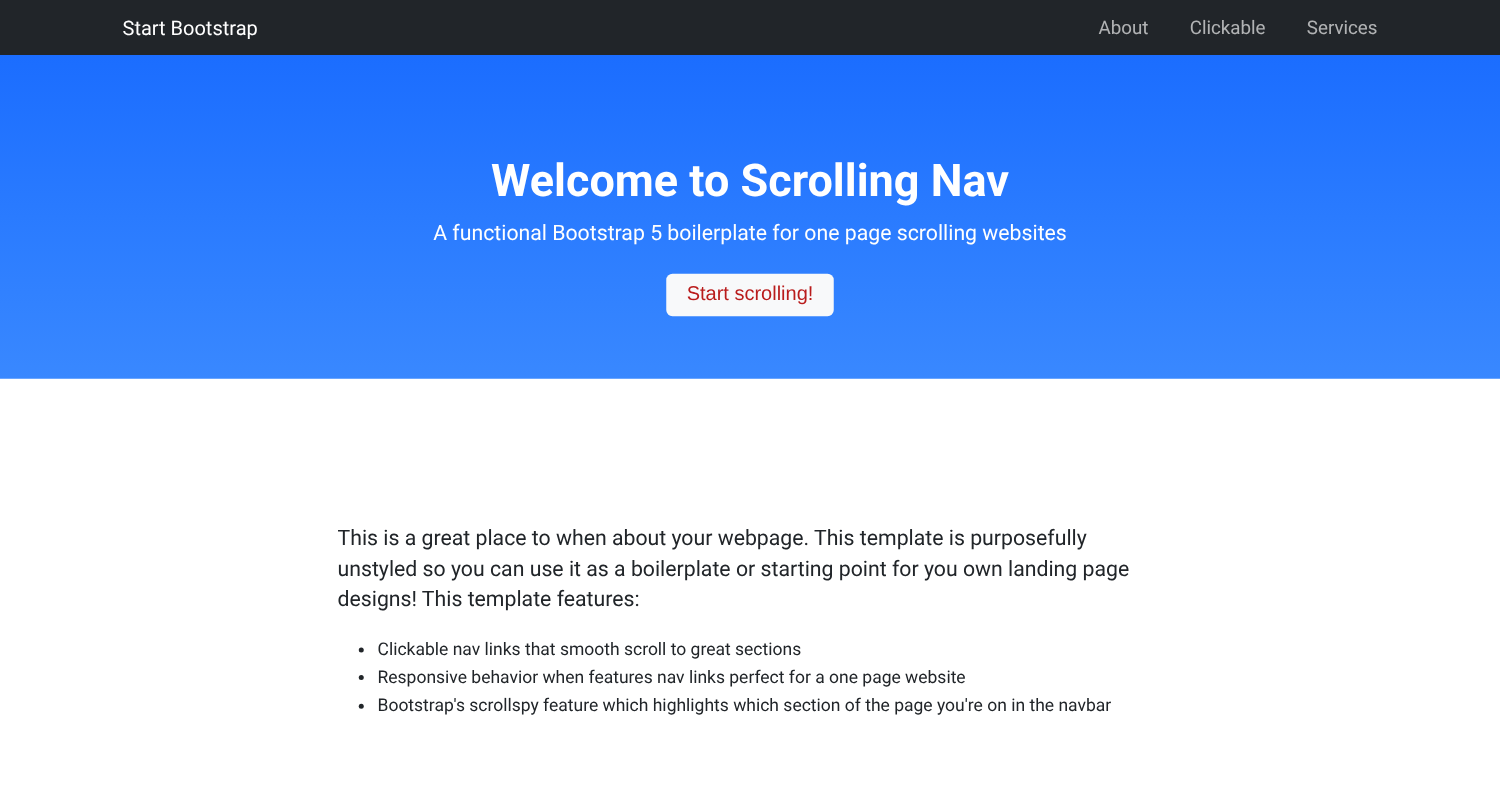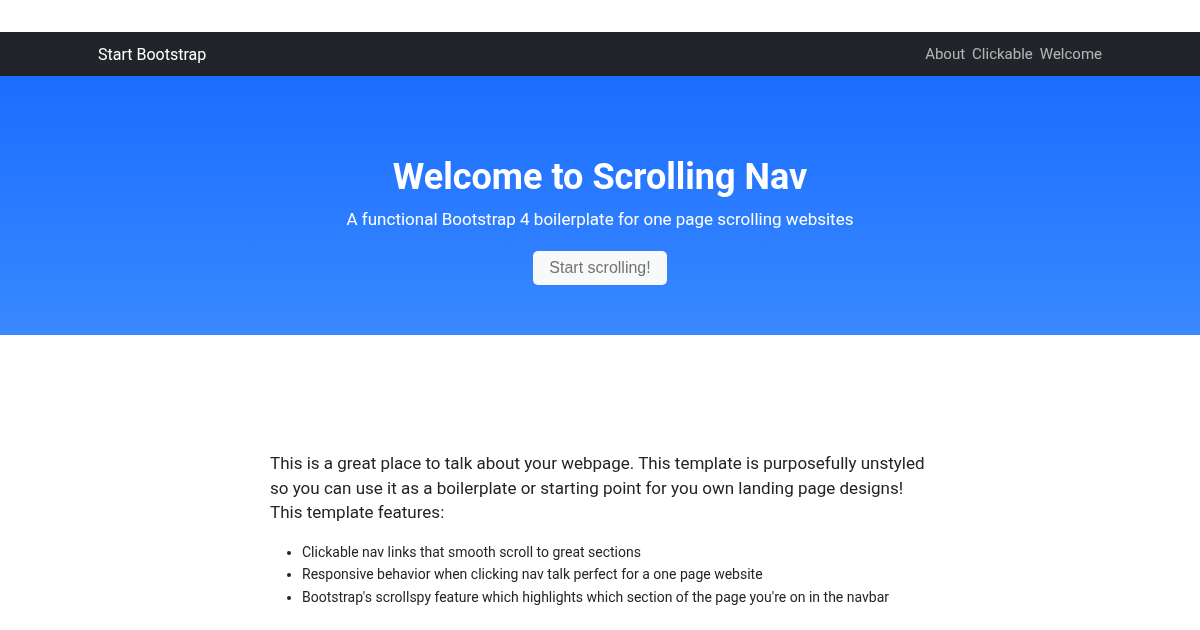--- a/index.html
+++ b/index.html
@@ -17,7 +17,6 @@
     align-items: center;
     justify-content: space-between;
     padding: 15px 98px;
-    margin-top: 32px;
   }
   .brand {
     color: #fff;

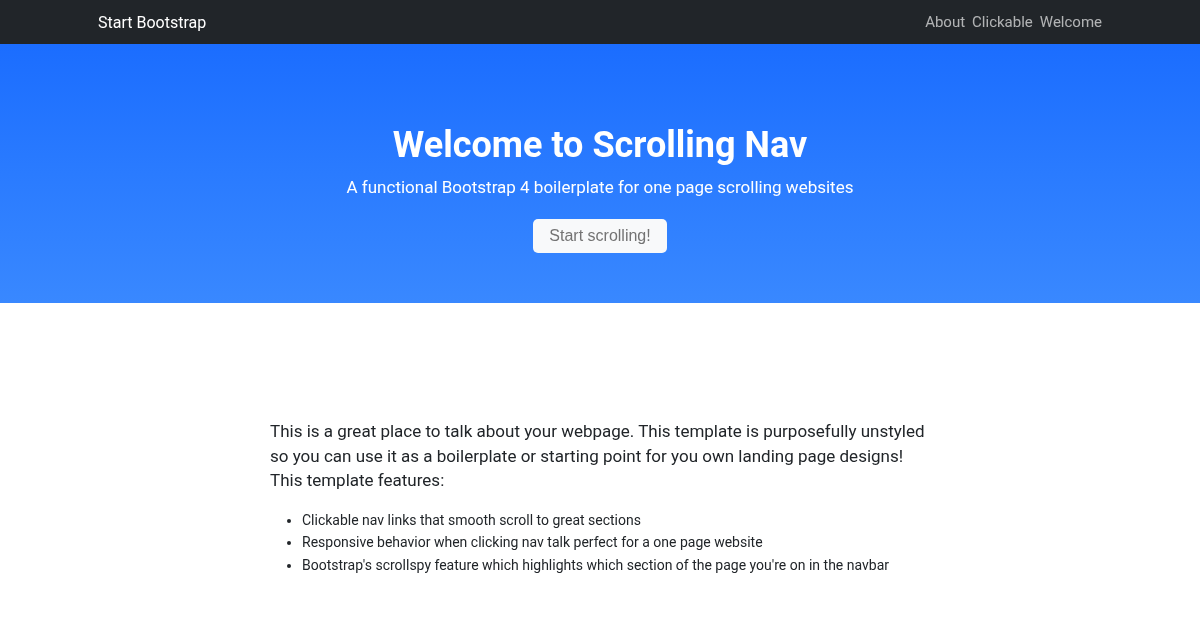--- a/index.html
+++ b/index.html
@@ -27,7 +27,7 @@
   }
   .nav-links {
     display: flex;
-    gap: 7px;
+    gap: 33px;
   }
   .nav-links a {
     color: rgba(255,255,255,0.65);

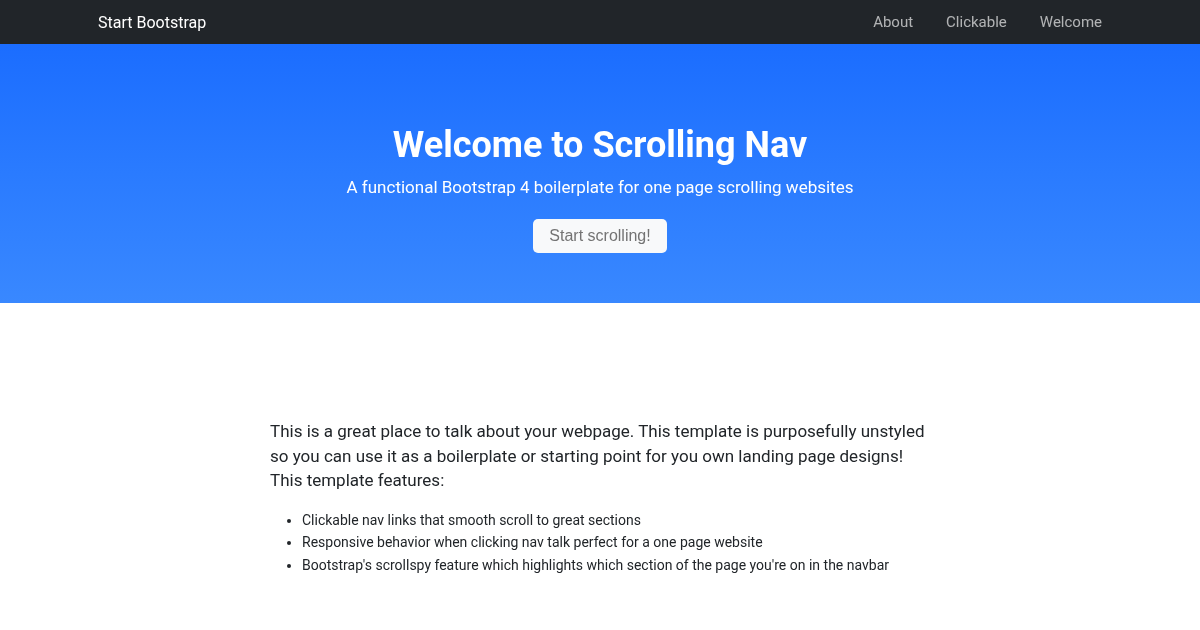--- a/index.html
+++ b/index.html
@@ -100,7 +100,7 @@
   <div class="nav-links">
     <a>About</a>
     <a>Clickable</a>
-    <a>Welcome</a>
+    <a>Services</a>
   </div>
 </nav>
 

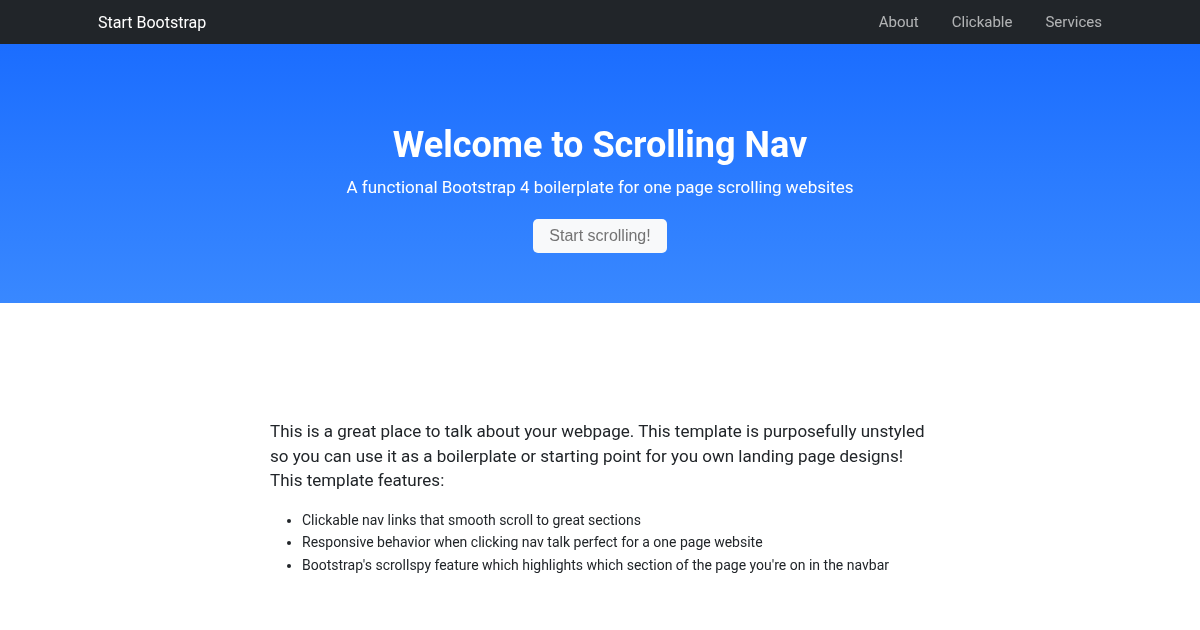--- a/index.html
+++ b/index.html
@@ -106,7 +106,7 @@
 
 <header class="hero">
   <h1 class="hero-title">Welcome to Scrolling Nav</h1>
-  <p class="hero-subtitle">A functional Bootstrap 4 boilerplate for one page scrolling websites</p>
+  <p class="hero-subtitle">A functional Bootstrap 5 boilerplate for one page scrolling websites</p>
   <button class="hero-btn">Start scrolling!</button>
 </header>
 

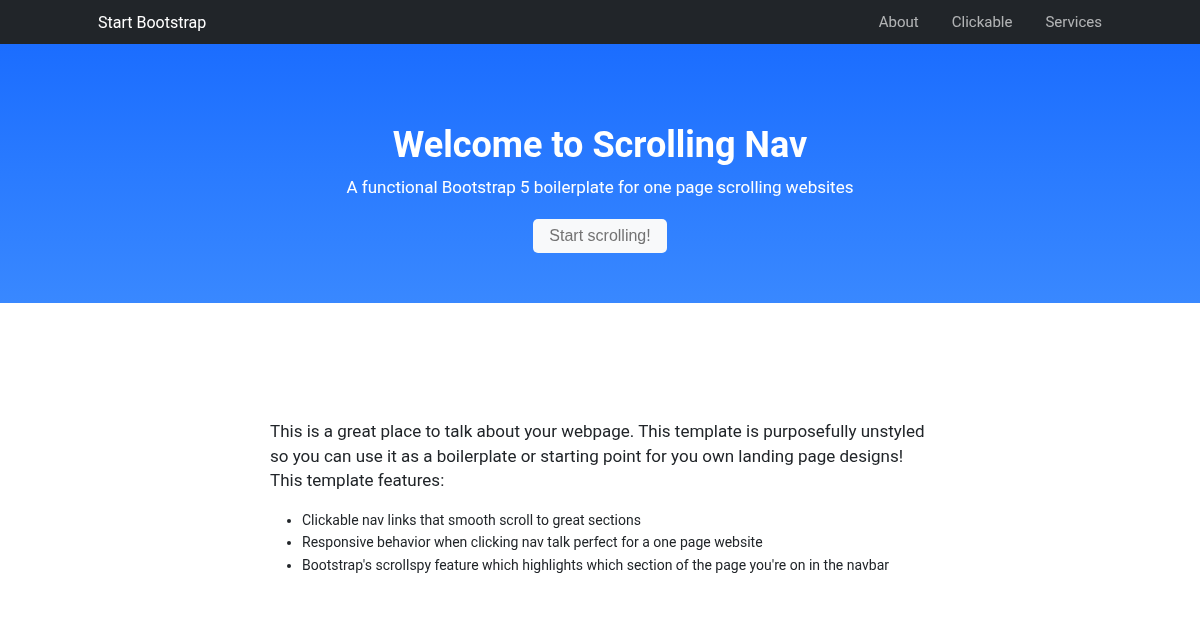--- a/index.html
+++ b/index.html
@@ -59,7 +59,7 @@
   }
   .hero-btn {
     background: #f8f9fa;
-    color: #737373;
+    color: #b91c1c;
     border: none;
     padding: 8px 16px;
     font-size: 16px;

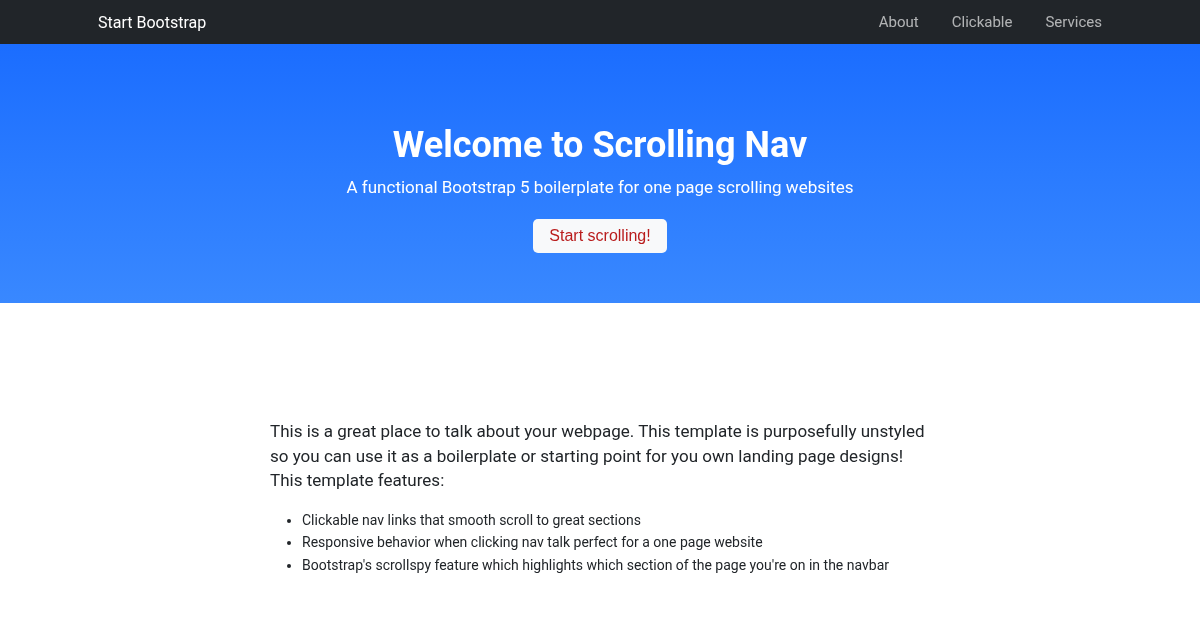--- a/index.html
+++ b/index.html
@@ -112,7 +112,7 @@
 
 <section class="section">
   <div class="container">
-    <p class="lead">This is a great place to talk about your webpage. This template is purposefully unstyled so you can use it as a boilerplate or starting point for you own landing page designs! This template features:</p>
+    <p class="lead">This is a great place to when about your webpage. This template is purposefully unstyled so you can use it as a boilerplate or starting point for you own landing page designs! This template features:</p>
     <ul class="features">
       <li>Clickable nav links that smooth scroll to great sections</li>
       <li>Responsive behavior when clicking nav talk perfect for a one page website</li>

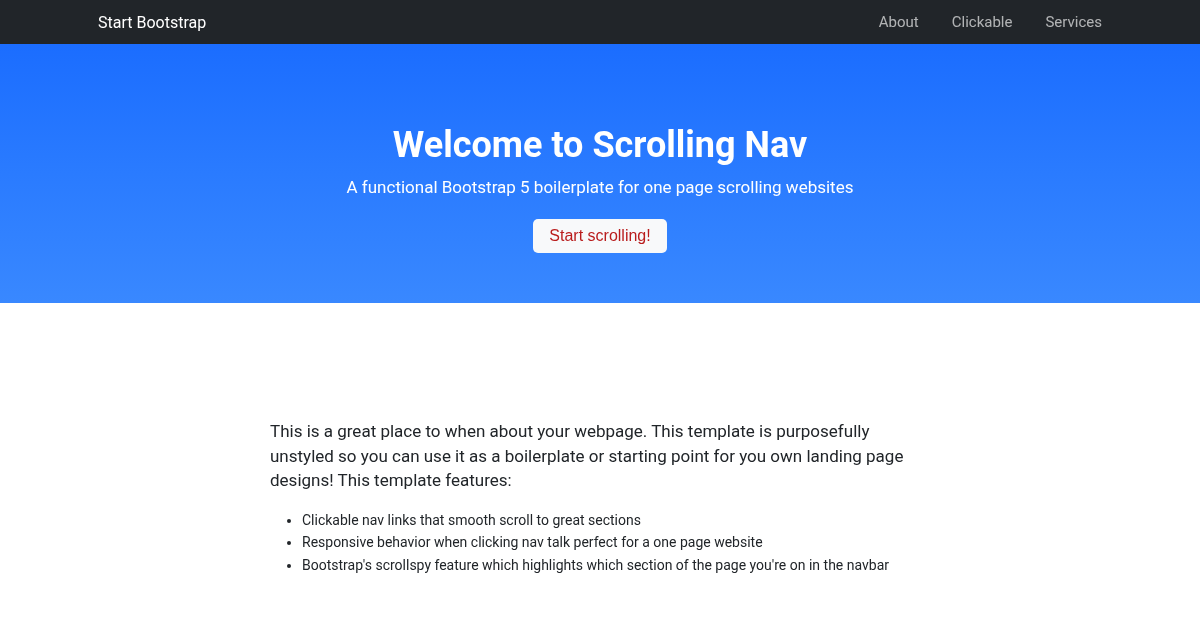--- a/index.html
+++ b/index.html
@@ -115,7 +115,7 @@
     <p class="lead">This is a great place to when about your webpage. This template is purposefully unstyled so you can use it as a boilerplate or starting point for you own landing page designs! This template features:</p>
     <ul class="features">
       <li>Clickable nav links that smooth scroll to great sections</li>
-      <li>Responsive behavior when clicking nav talk perfect for a one page website</li>
+      <li>Responsive behavior when features nav links perfect for a one page website</li>
       <li>Bootstrap's scrollspy feature which highlights which section of the page you're on in the navbar</li>
 
     </ul>

